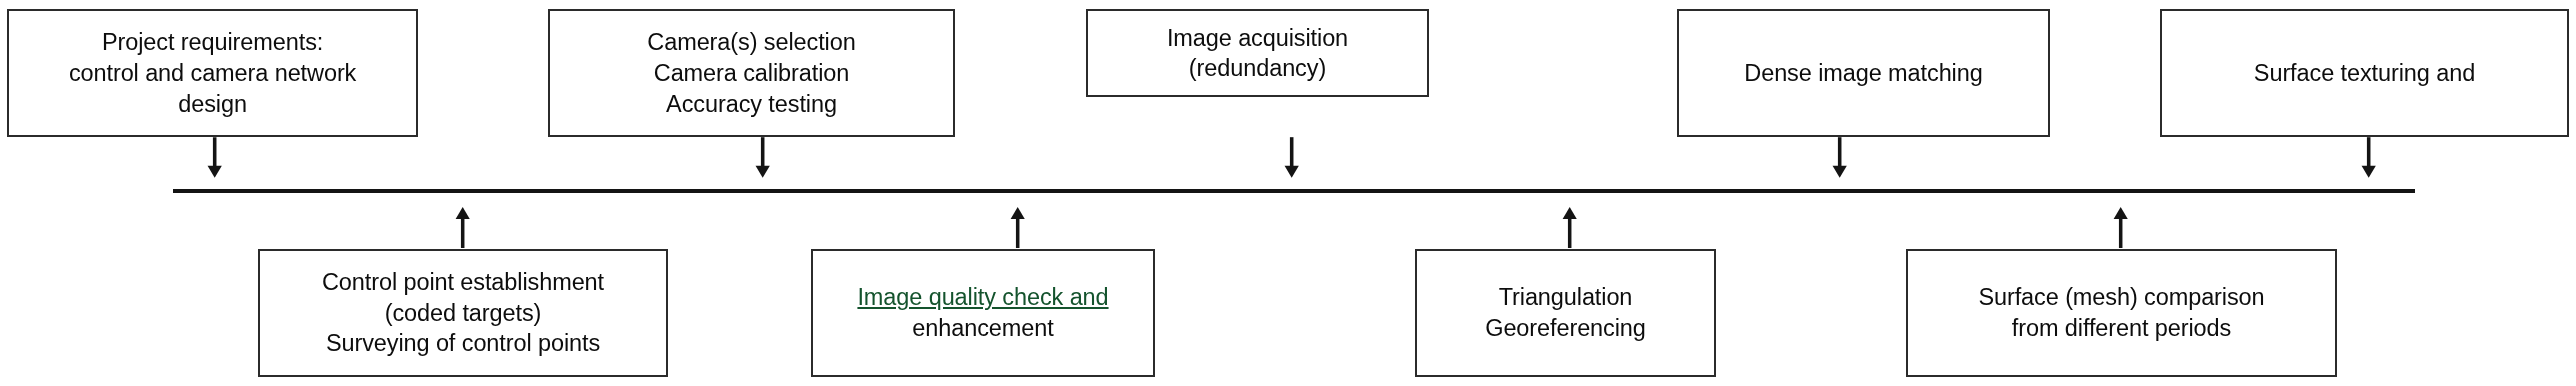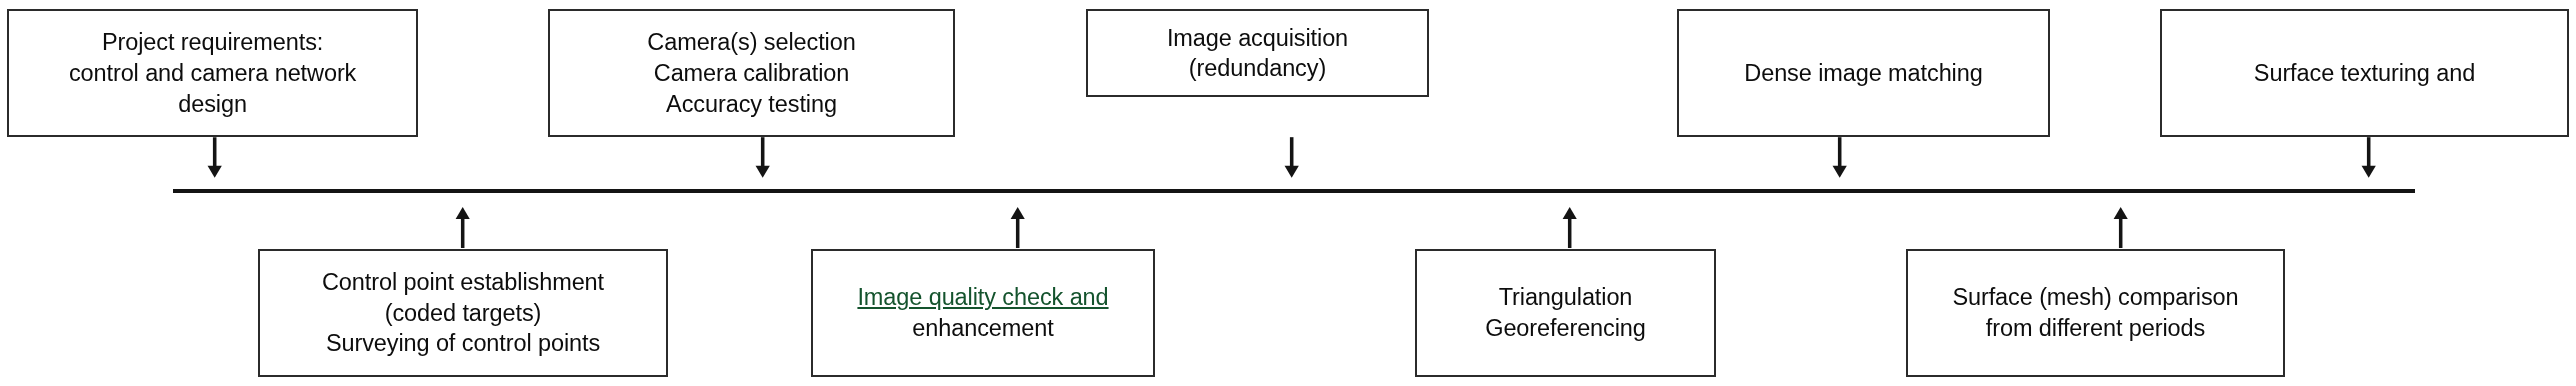--- a/index.html
+++ b/index.html
@@ -133,7 +133,7 @@
         <polygon points="5,17 25,17 15,0" fill="#141414"></polygon>
       </svg>
     </div>
-    <div class="node-box" style="left: 1906px; top: 249px; width: 379px; height: 128px; border-color: rgb(43, 43, 43);">
+    <div class="node-box" style="left: 1906px; top: 249px; width: 431px; height: 128px; border-color: rgb(43, 43, 43);">
       <span class="node-line" style="color: rgb(13, 13, 13);">Surface (mesh) comparison</span>
       <span class="node-line" style="color: rgb(13, 13, 13);">from different periods</span>
     </div>

